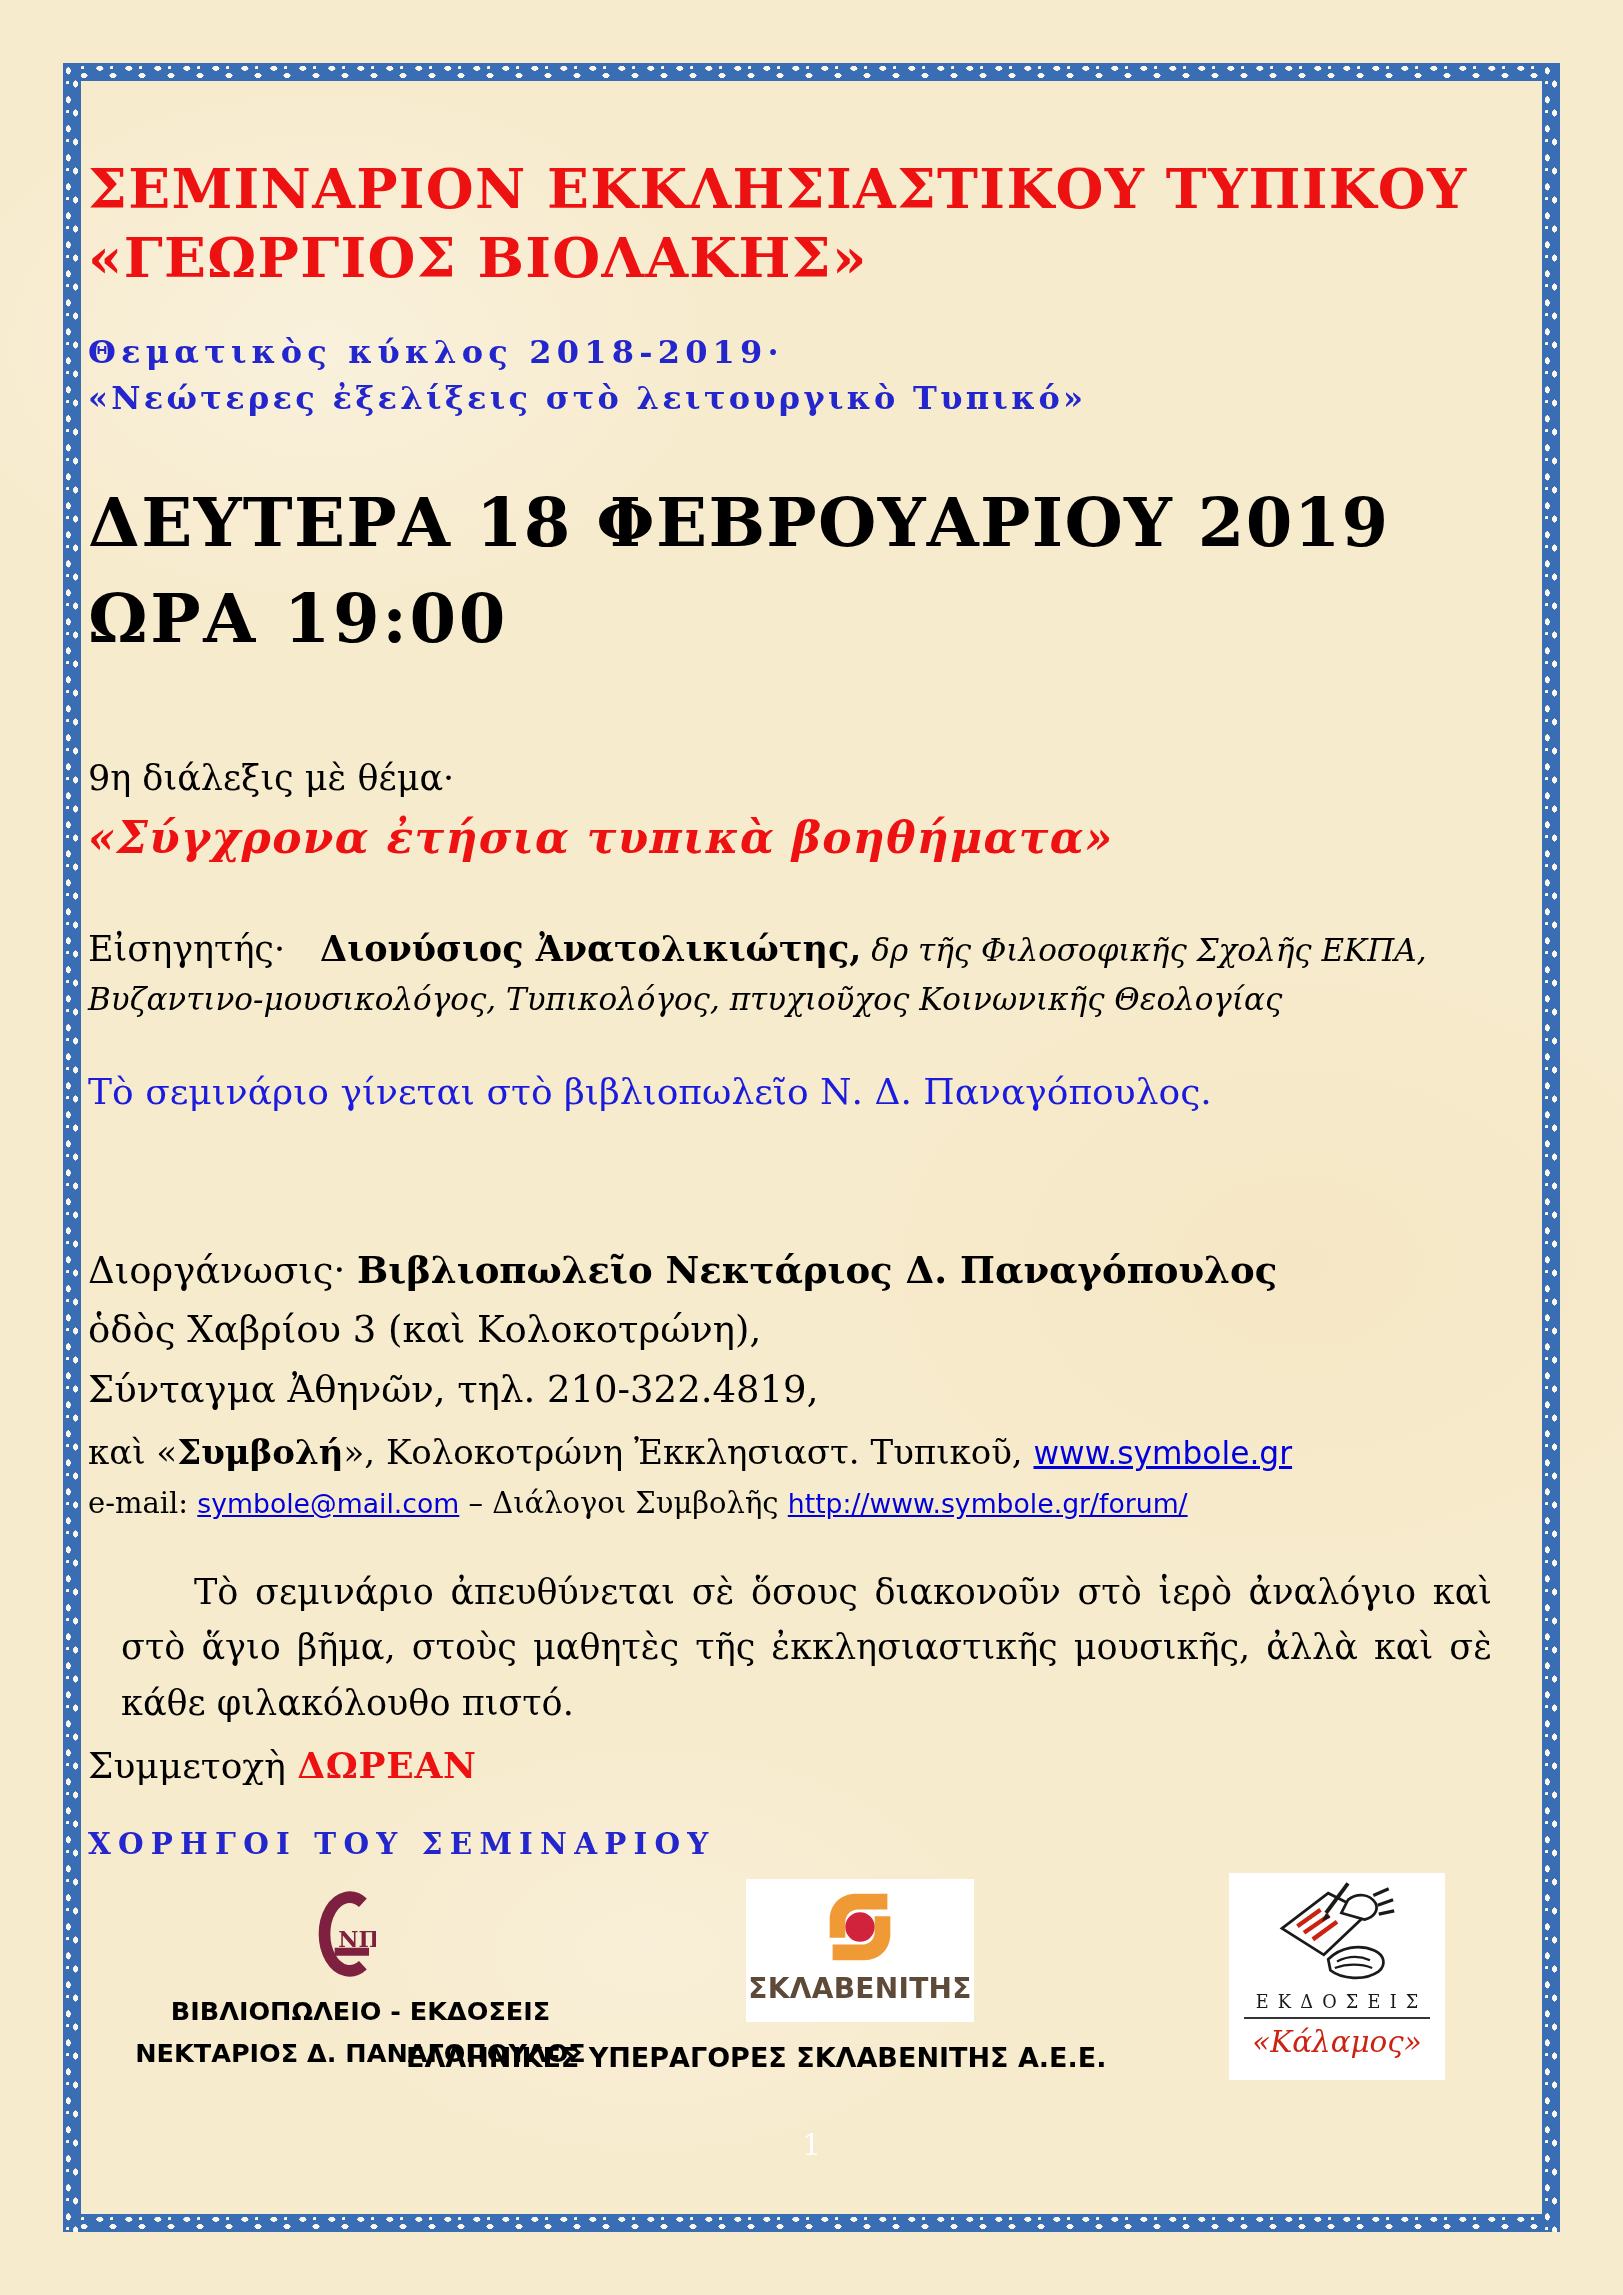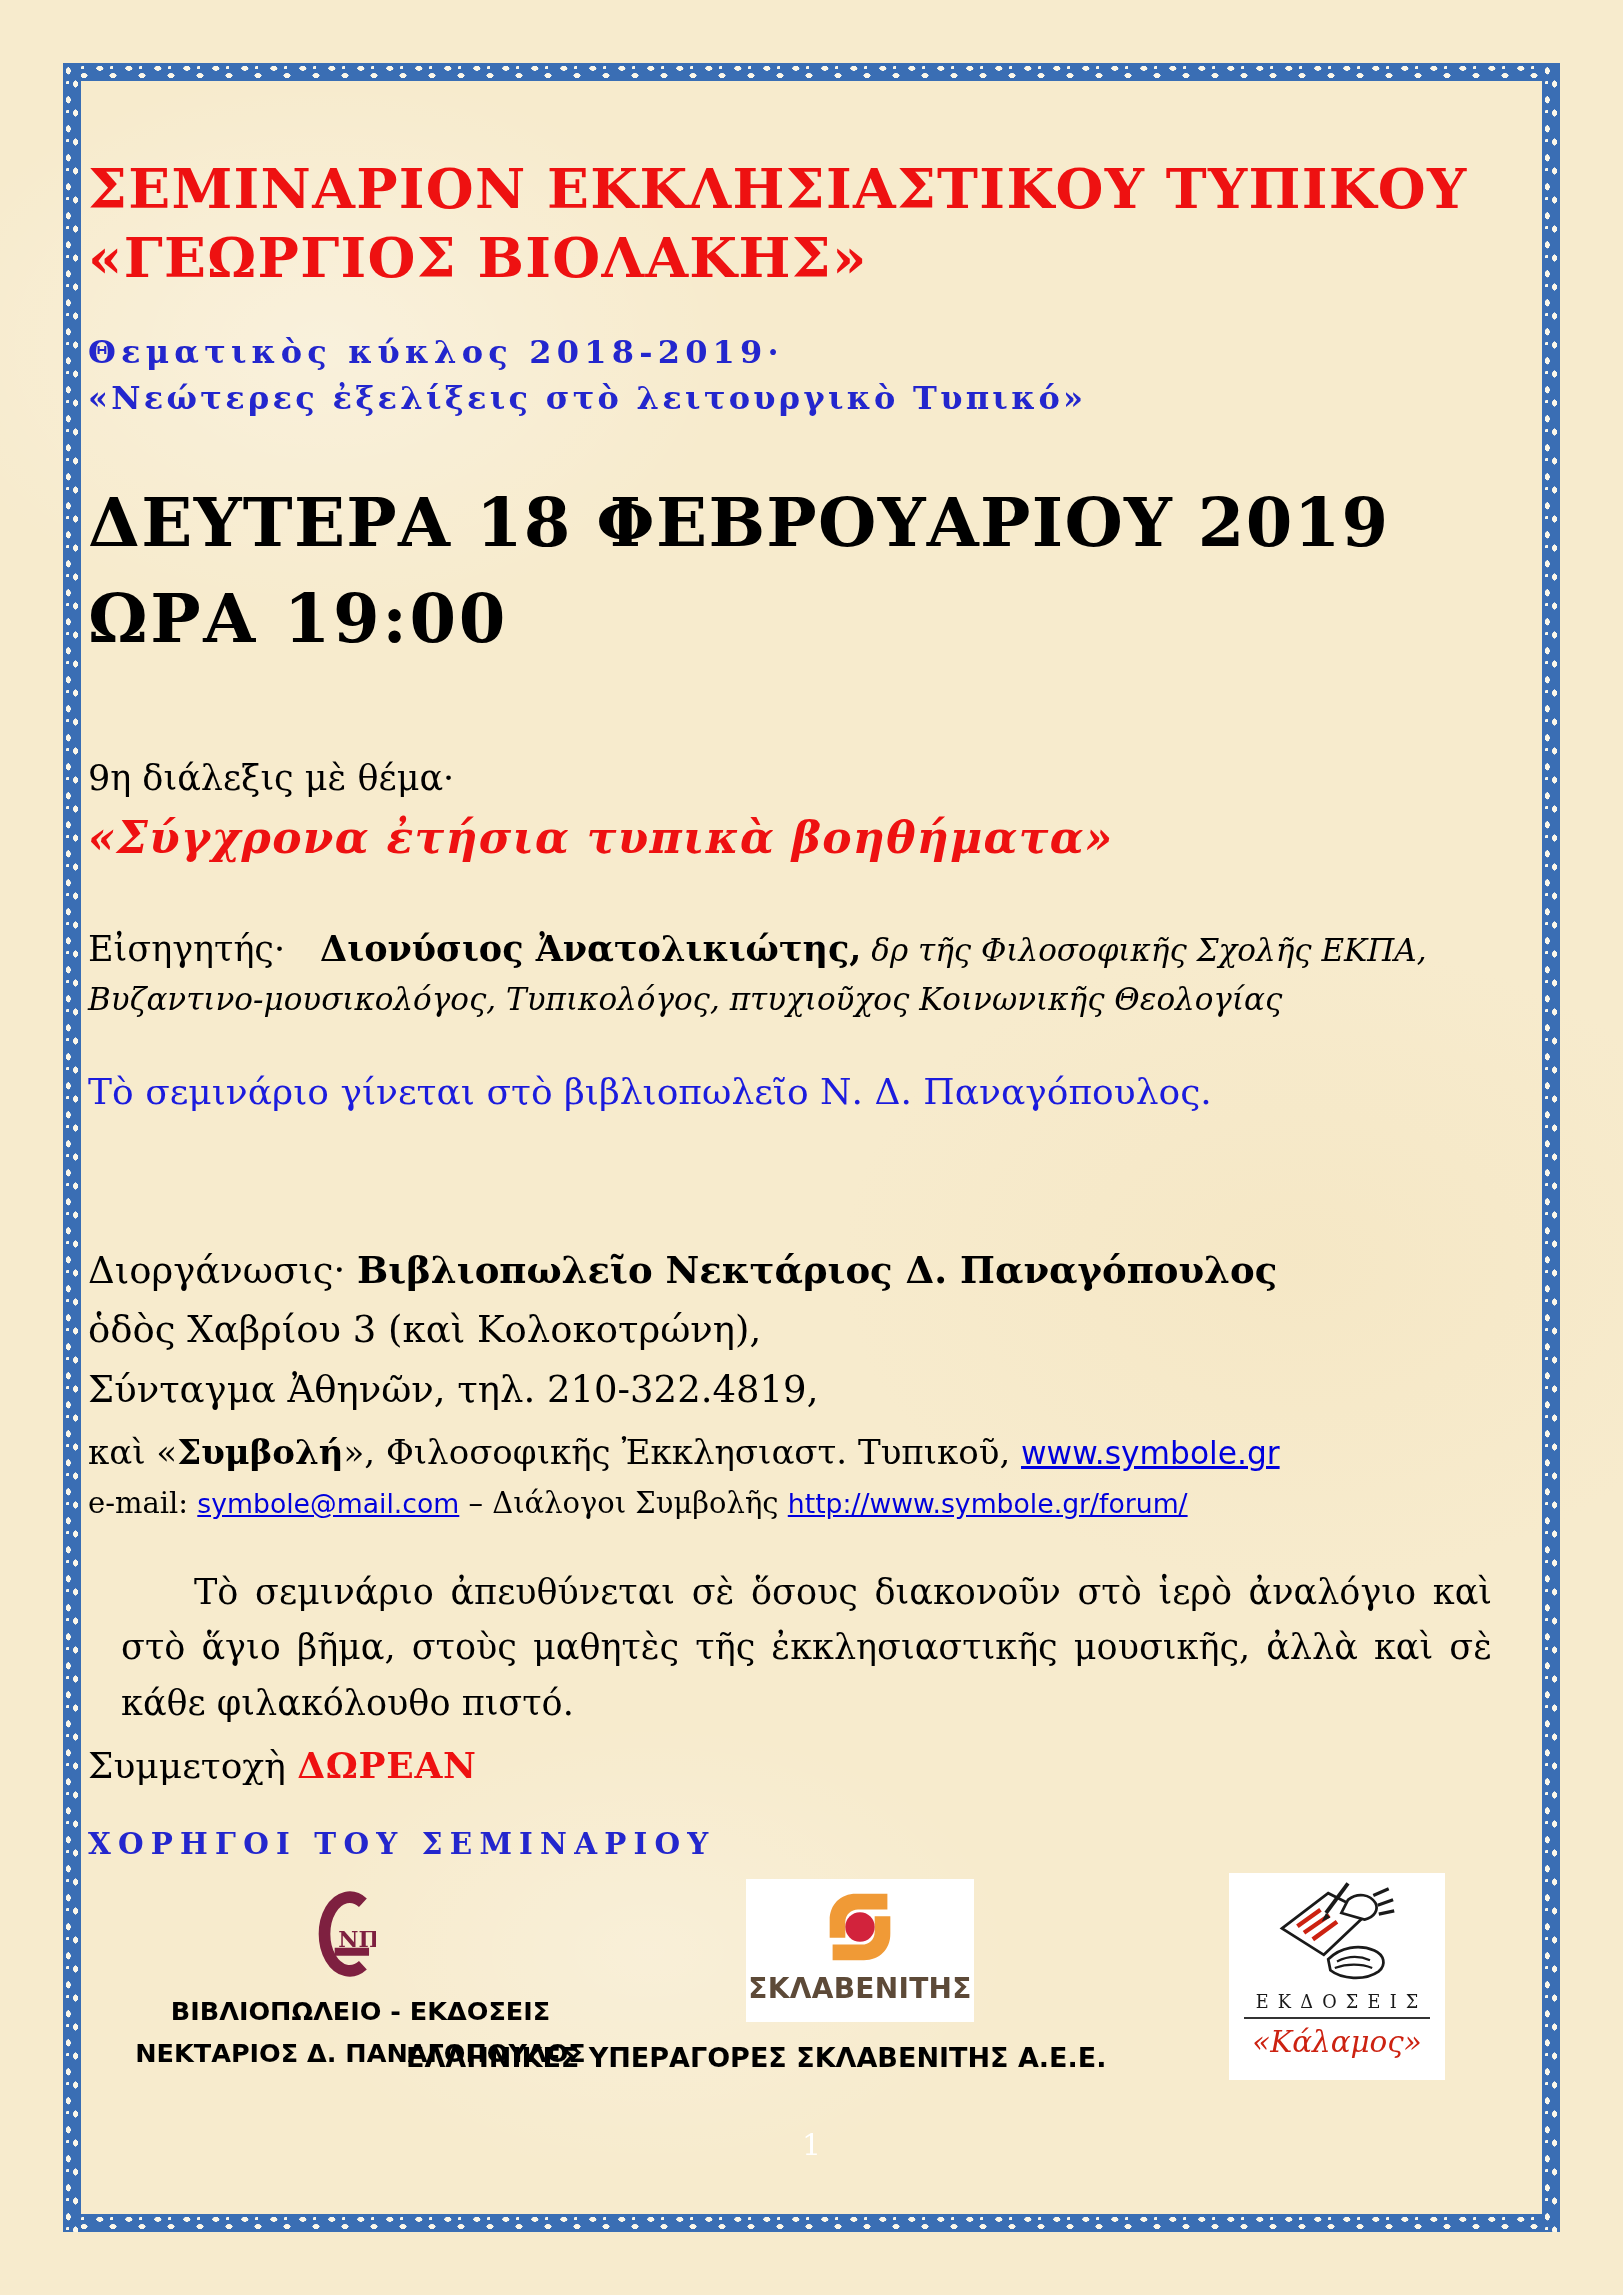--- a/index.html
+++ b/index.html
@@ -122,7 +122,7 @@
   <div class="line l-org2">ὁδὸς Χαβρίου 3 (καὶ Κολοκοτρώνη),</div>
   <div class="line l-org3">Σύνταγμα Ἀθηνῶν, τηλ. 210-322.4819,</div>
 
-  <div class="line l-symbole"><span>καὶ «</span><span class="name">Συμβολή</span><span>», Φιλοσοφικῆς Ἐκκλησιαστ. Τυπικοῦ, </span><a class="link">www.symbole.gr</a></div>
+  <div class="line l-symbole"><span>καὶ «</span><span class="name">Συμβολή</span><span>», Κολοκοτρώνη Ἐκκλησιαστ. Τυπικοῦ, </span><a class="link">www.symbole.gr</a></div>
 
   <div class="line l-email"><span>e-mail: </span><a class="link">symbole@mail.com</a><span> – Διάλογοι Συμβολῆς </span><a class="link">http://www.symbole.gr/forum/</a></div>
 

